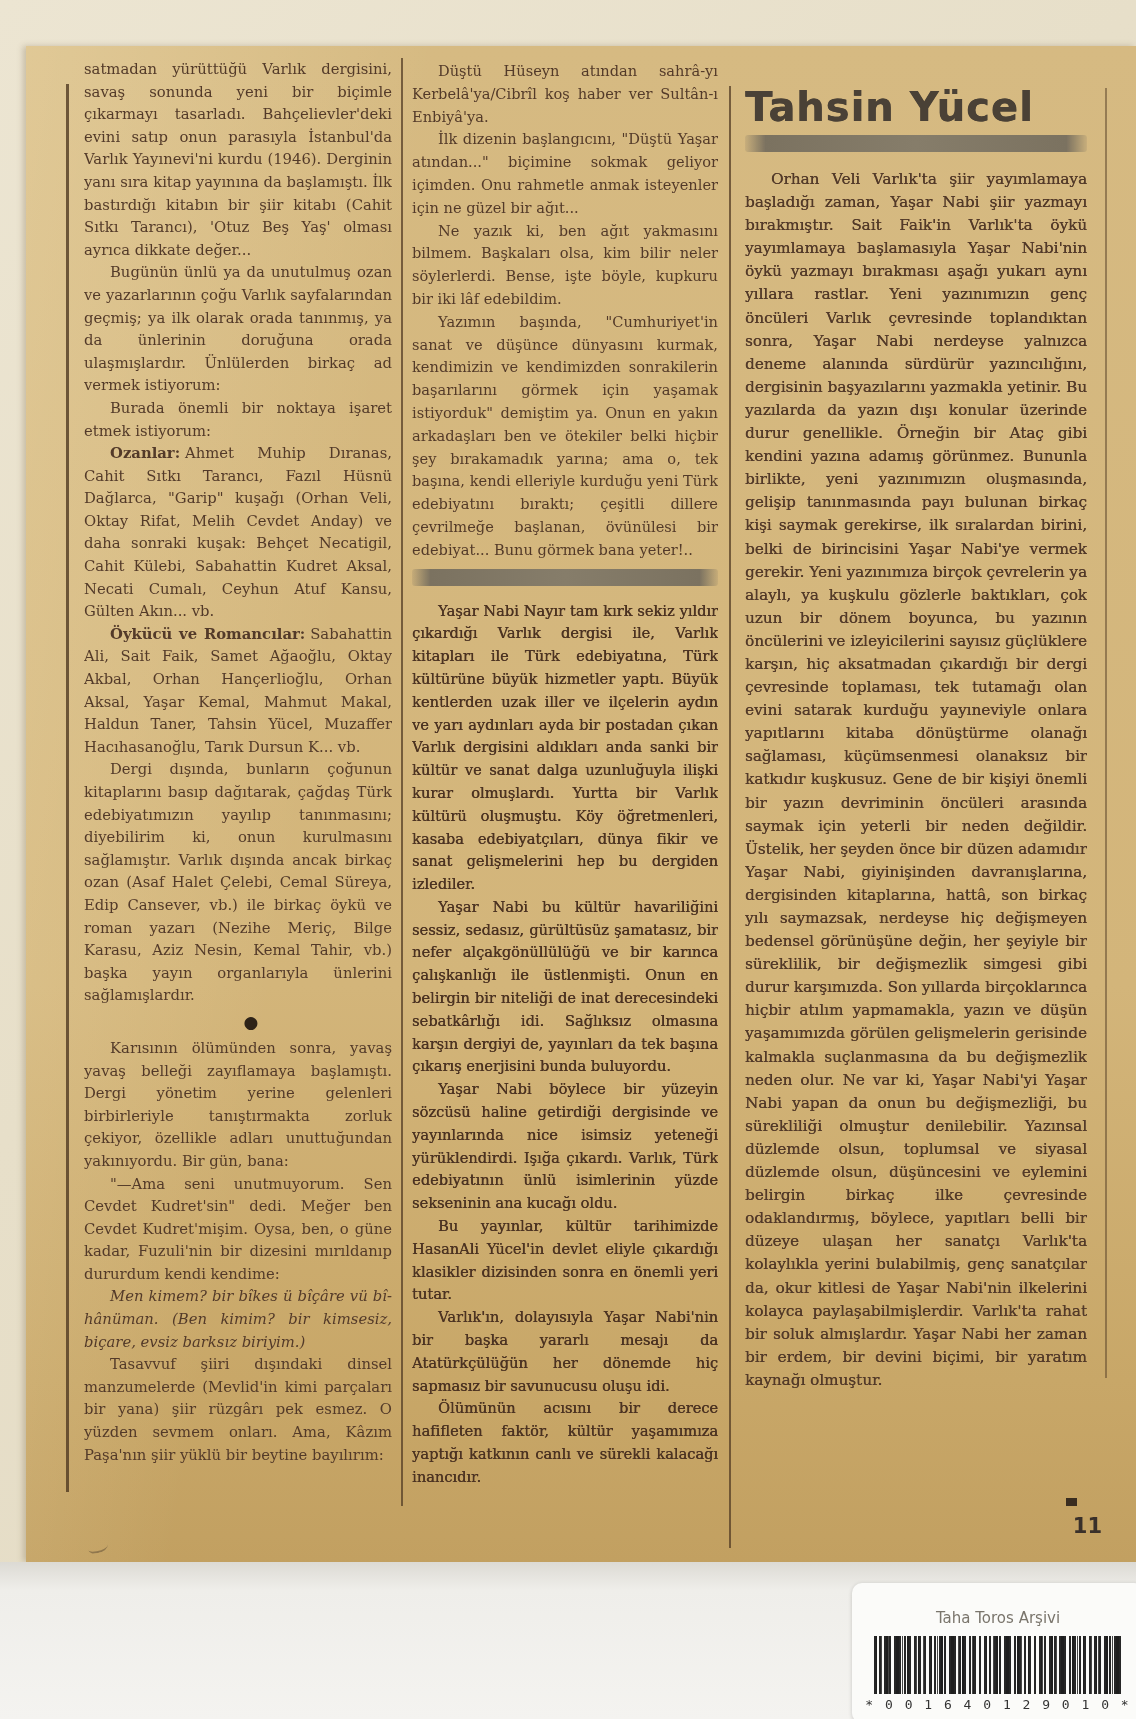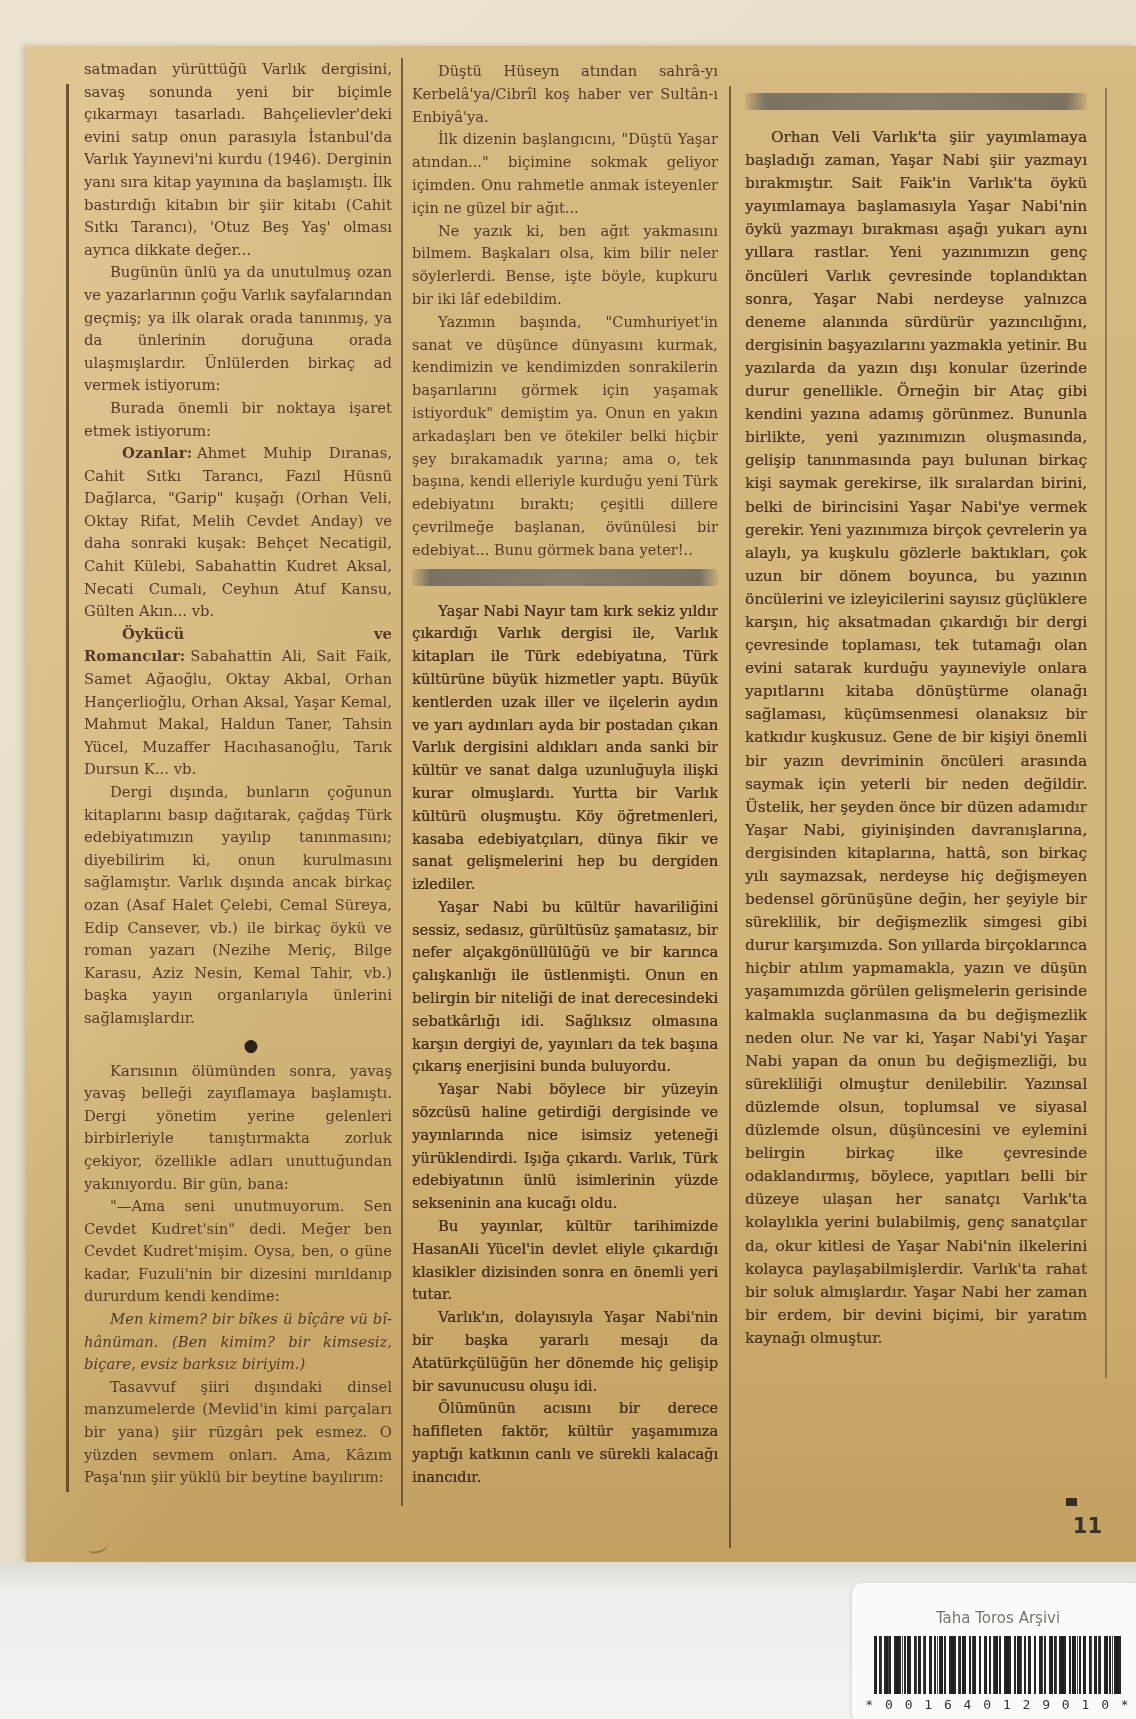--- a/index.html
+++ b/index.html
@@ -110,6 +110,7 @@
     </div>
 
     <div class="col col3">
+      <h2 class="article-heading">Tahsin Yücel</h2>
       <div class="heading-bar"></div>
       <p>Orhan Veli Varlık'ta şiir yayımlamaya başladığı zaman, Yaşar Nabi şiir yazmayı bırakmıştır. Sait Faik'in Varlık'ta öykü yayımlamaya başlamasıyla Yaşar Nabi'nin öykü yazmayı bırakması aşağı yukarı aynı yıllara rastlar. Yeni yazınımızın genç öncüleri Varlık çevresinde toplandıktan sonra, Yaşar Nabi nerdeyse yalnızca deneme alanında sürdürür yazıncılığını, dergisinin başyazılarını yazmakla yetinir. Bu yazılarda da yazın dışı konular üzerinde durur genellikle. Örneğin bir Ataç gibi kendini yazına adamış görünmez. Bununla birlikte, yeni yazınımızın oluşmasında, gelişip tanınmasında payı bulunan birkaç kişi saymak gerekirse, ilk sıralardan birini, belki de birincisini Yaşar Nabi'ye vermek gerekir. Yeni yazınımıza birçok çevrelerin ya alaylı, ya kuşkulu gözlerle baktıkları, çok uzun bir dönem boyunca, bu yazının öncülerini ve izleyicilerini sayısız güçlüklere karşın, hiç aksatmadan çıkardığı bir dergi çevresinde toplaması, tek tutamağı olan evini satarak kurduğu yayıneviyle onlara yapıtlarını kitaba dönüştürme olanağı sağlaması, küçümsenmesi olanaksız bir katkıdır kuşkusuz. Gene de bir kişiyi önemli bir yazın devriminin öncüleri arasında saymak için yeterli bir neden değildir. Üstelik, her şeyden önce bir düzen adamıdır Yaşar Nabi, giyinişinden davranışlarına, dergisinden kitaplarına, hattâ, son birkaç yılı saymazsak, nerdeyse hiç değişmeyen bedensel görünüşüne değin, her şeyiyle bir süreklilik, bir değişmezlik simgesi gibi durur karşımızda. Son yıllarda birçoklarınca hiçbir atılım yapmamakla, yazın ve düşün yaşamımızda görülen gelişmelerin gerisinde kalmakla suçlanmasına da bu değişmezlik neden olur. Ne var ki, Yaşar Nabi'yi Yaşar Nabi yapan da onun bu değişmezliği, bu sürekliliği olmuştur denilebilir. Yazınsal düzlemde olsun, toplumsal ve siyasal düzlemde olsun, düşüncesini ve eylemini belirgin birkaç ilke çevresinde odaklandırmış, böylece, yapıtları belli bir düzeye ulaşan her sanatçı Varlık'ta kolaylıkla yerini bulabilmiş, genç sanatçılar da, okur kitlesi de Yaşar Nabi'nin ilkelerini kolayca paylaşabilmişlerdir. Varlık'ta rahat bir soluk almışlardır. Yaşar Nabi her zaman bir erdem, bir devini biçimi, bir yaratım kaynağı olmuştur.</p>
     </div>

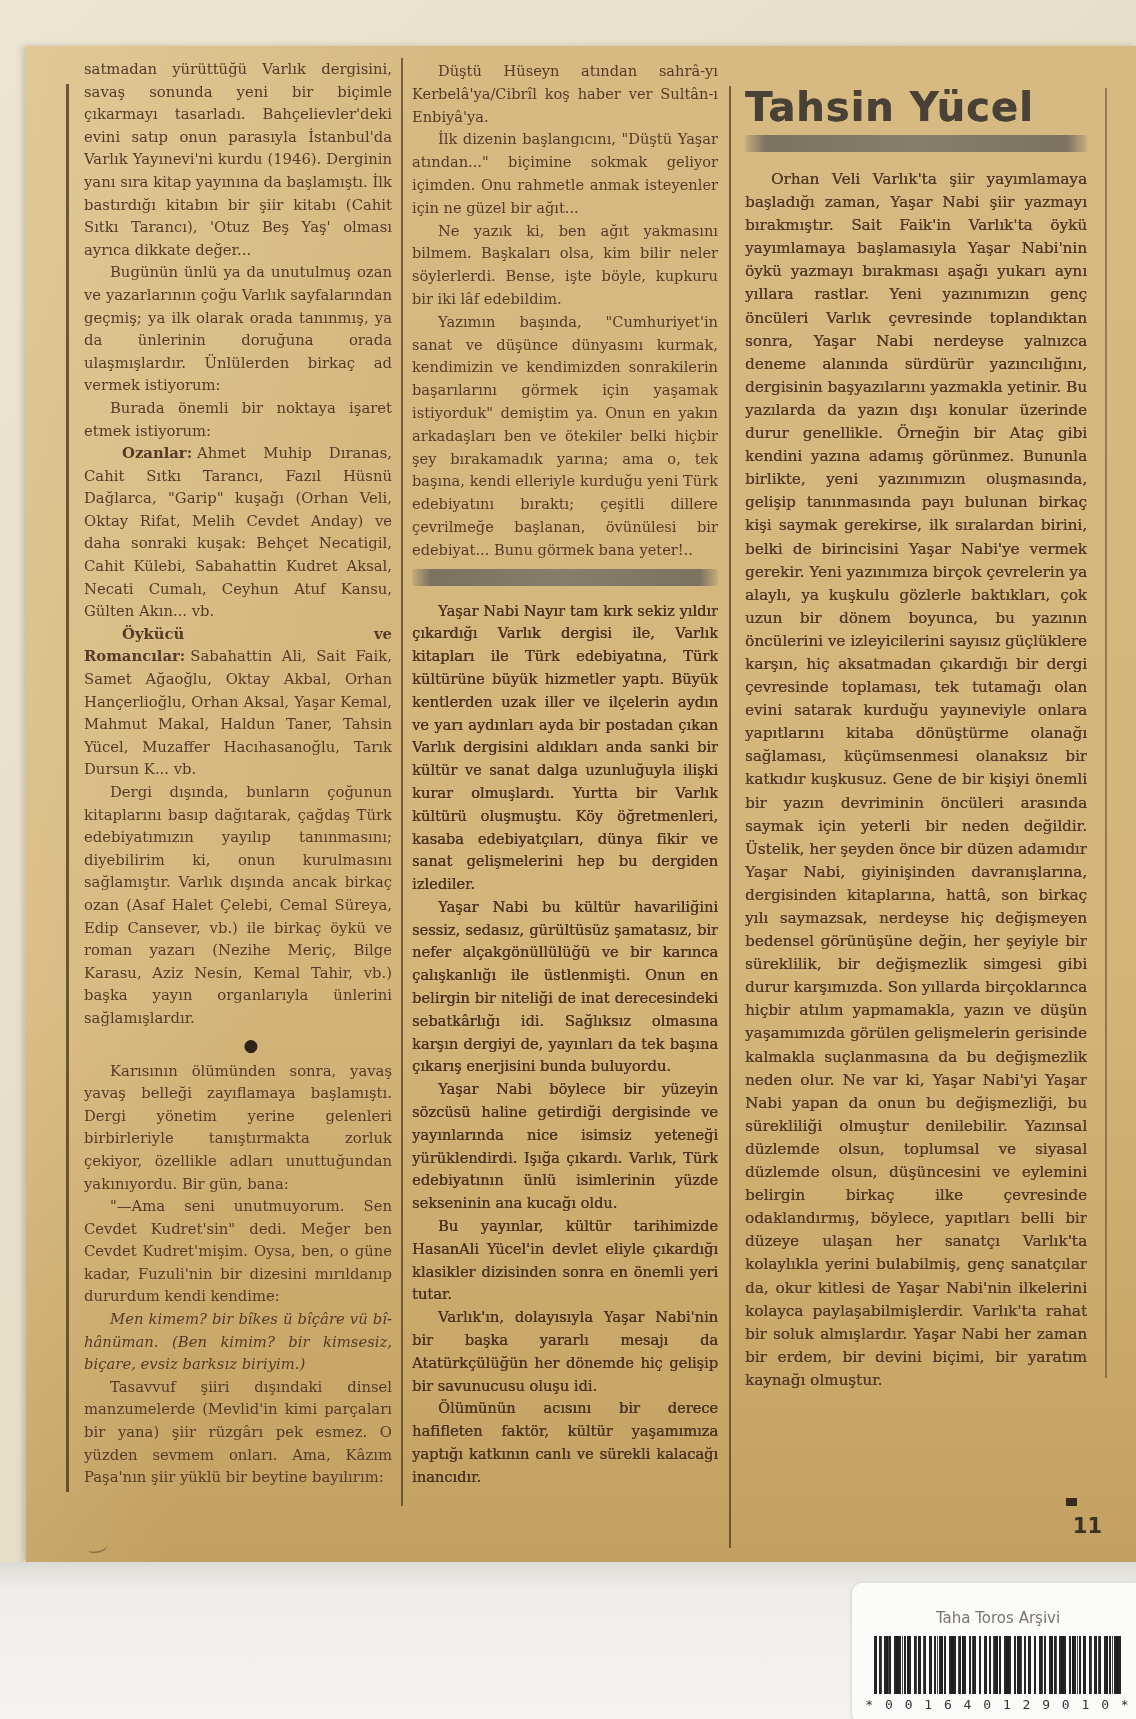--- a/index.html
+++ b/index.html
@@ -29,7 +29,7 @@
         text-shadow:0.25px 0 0 currentColor;}
   .col p{margin:0;text-indent:26px;}
   .col p.noindent{text-indent:0;}
-  .col .lead{font-weight:bold;margin-right:5px;margin-left:12px;}
+  .col .lead{font-weight:bold;margin-right:5px;}
   .col p.italic{font-style:italic;}
   .divider-bullet{text-align:center;font-size:17px;line-height:30px;color:#2e2318;text-indent:0;}
 

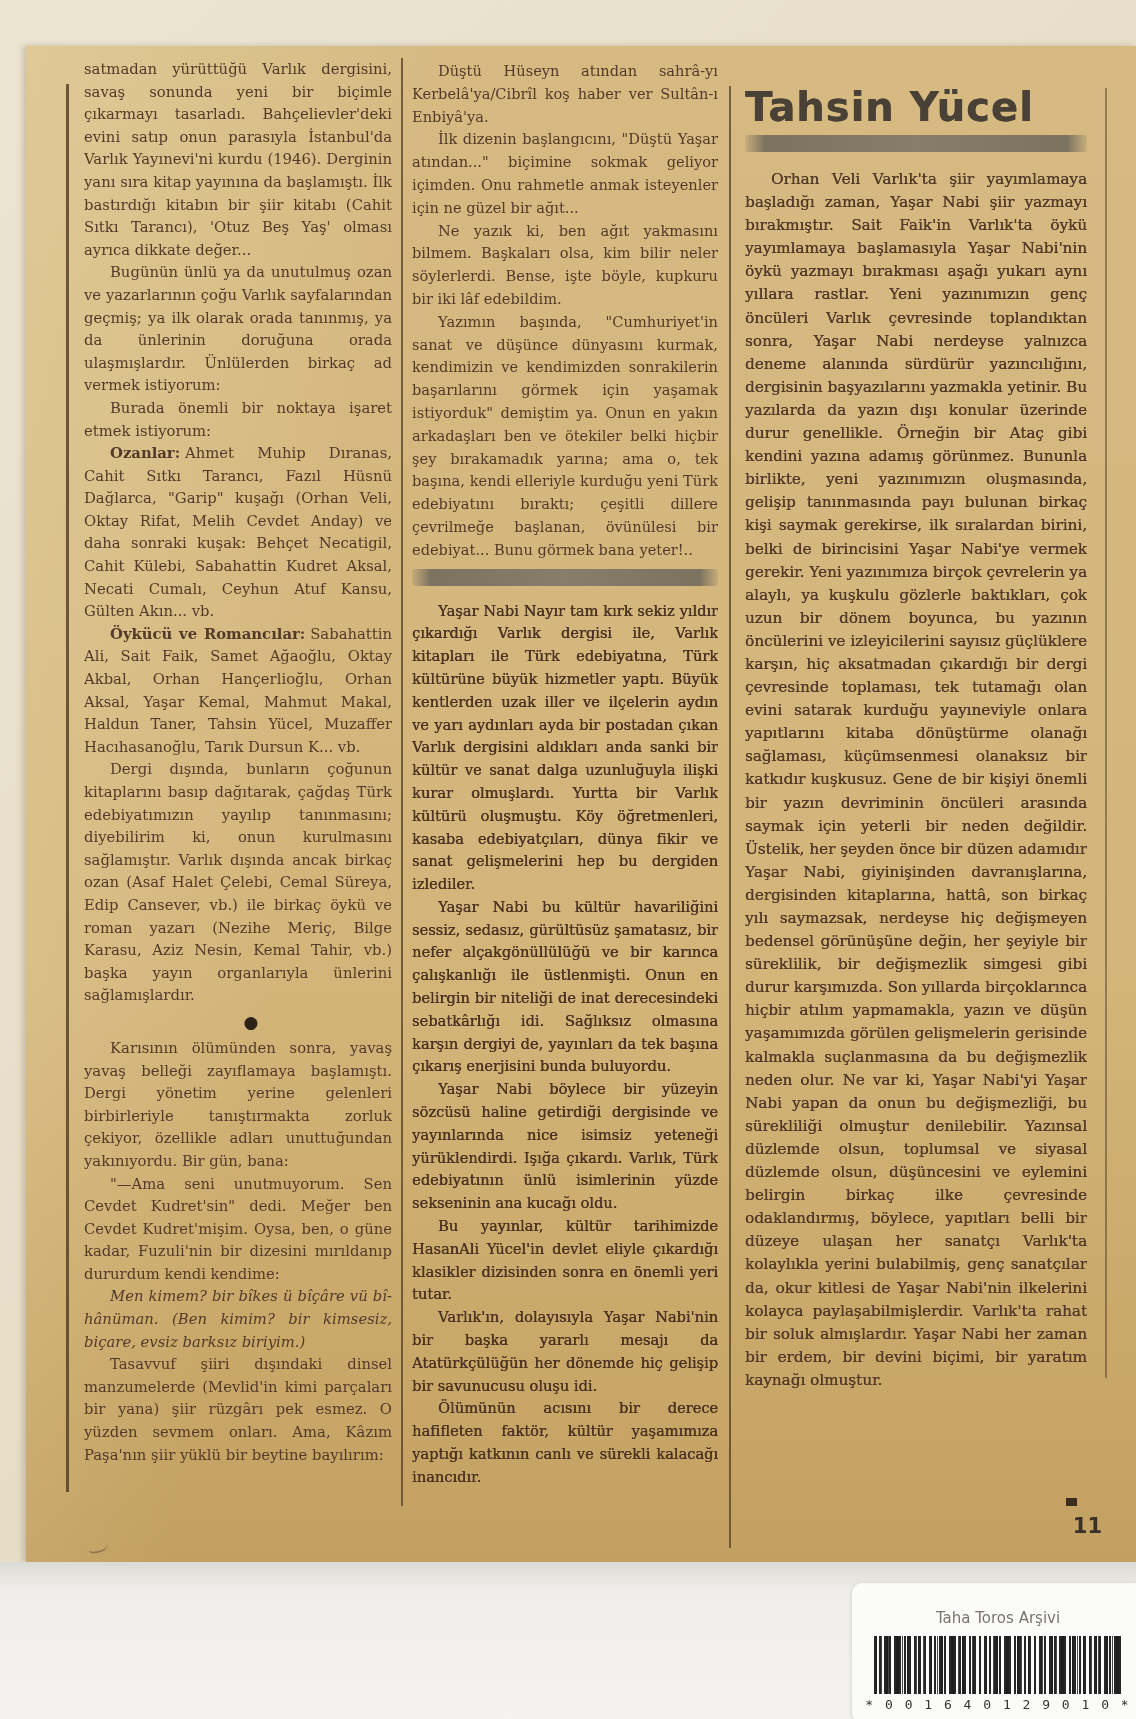--- a/index.html
+++ b/index.html
@@ -104,7 +104,7 @@
         <p>Yaşar Nabi bu kültür havariliğini sessiz, sedasız, gürültüsüz şamatasız, bir nefer alçakgönüllülüğü ve bir karınca çalışkanlığı ile üstlenmişti. Onun en belirgin bir niteliği de inat derecesindeki sebatkârlığı idi. Sağlıksız olmasına karşın dergiyi de, yayınları da tek başına çıkarış enerjisini bunda buluyordu.</p>
         <p>Yaşar Nabi böylece bir yüzeyin sözcüsü haline getirdiği dergisinde ve yayınlarında nice isimsiz yeteneği yürüklendirdi. Işığa çıkardı. Varlık, Türk edebiyatının ünlü isimlerinin yüzde sekseninin ana kucağı oldu.</p>
         <p>Bu yayınlar, kültür tarihimizde HasanAli Yücel'in devlet eliyle çıkardığı klasikler dizisinden sonra en önemli yeri tutar.</p>
-        <p>Varlık'ın, dolayısıyla Yaşar Nabi'nin bir başka yararlı mesajı da Atatürkçülüğün her dönemde hiç gelişip bir savunucusu oluşu idi.</p>
+        <p>Varlık'ın, dolayısıyla Yaşar Nabi'nin bir başka yararlı mesajı da Atatürkçülüğün her dönemde hiç sapmasız bir savunucusu oluşu idi.</p>
         <p>Ölümünün acısını bir derece hafifleten faktör, kültür yaşamımıza yaptığı katkının canlı ve sürekli kalacağı inancıdır.</p>
       </div>
     </div>

